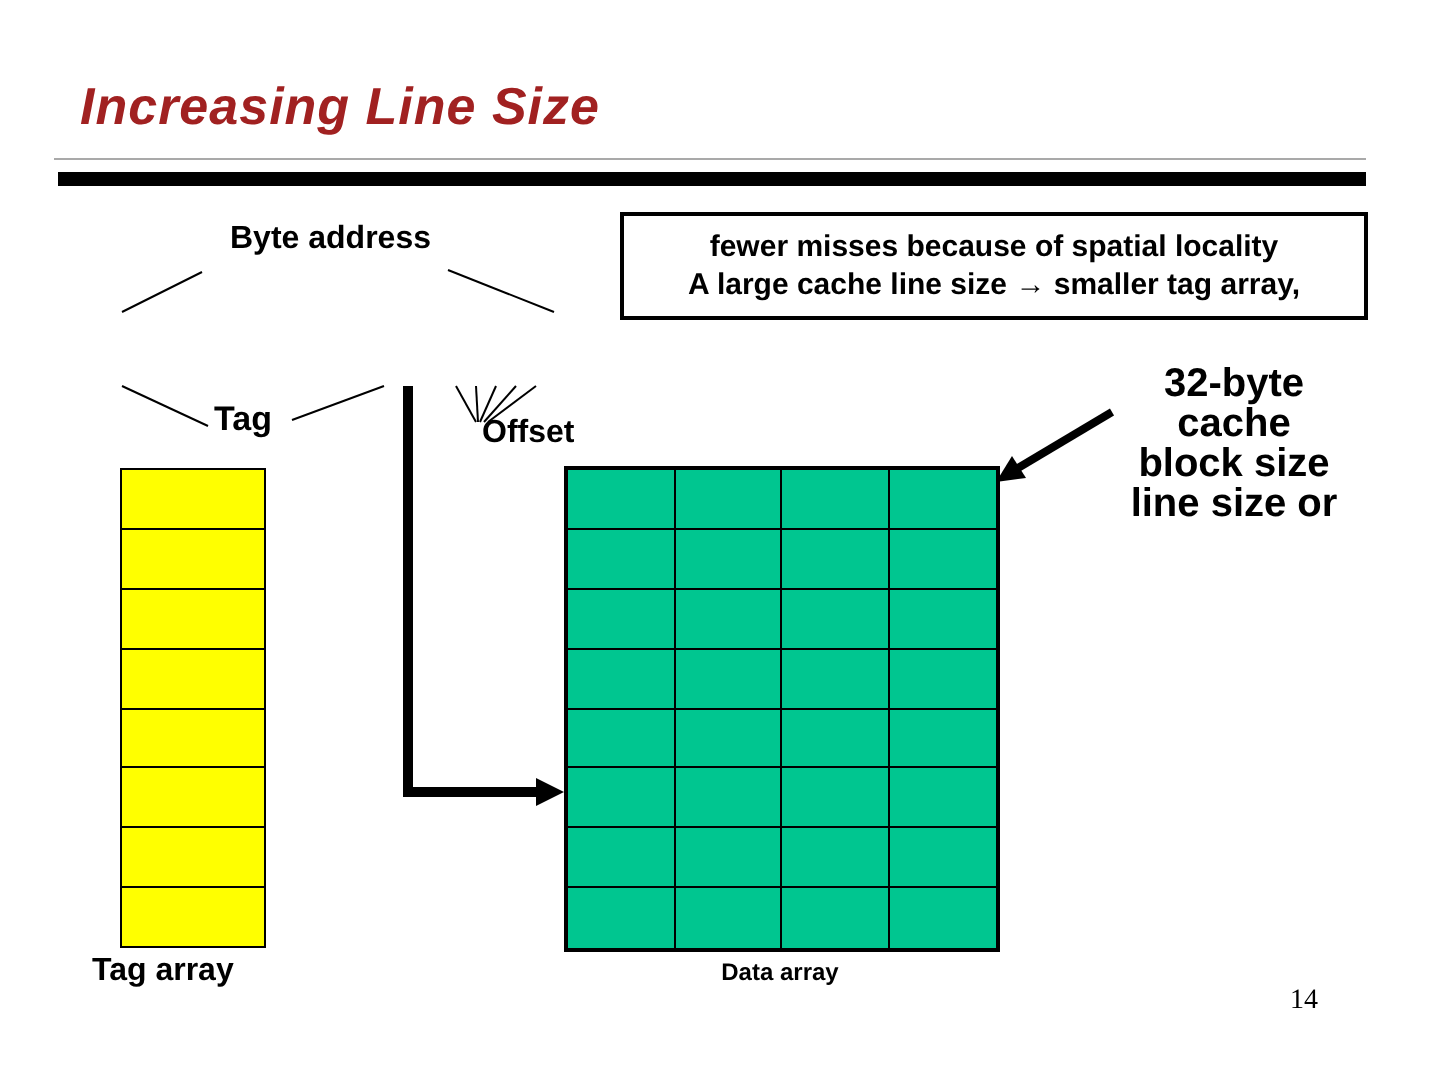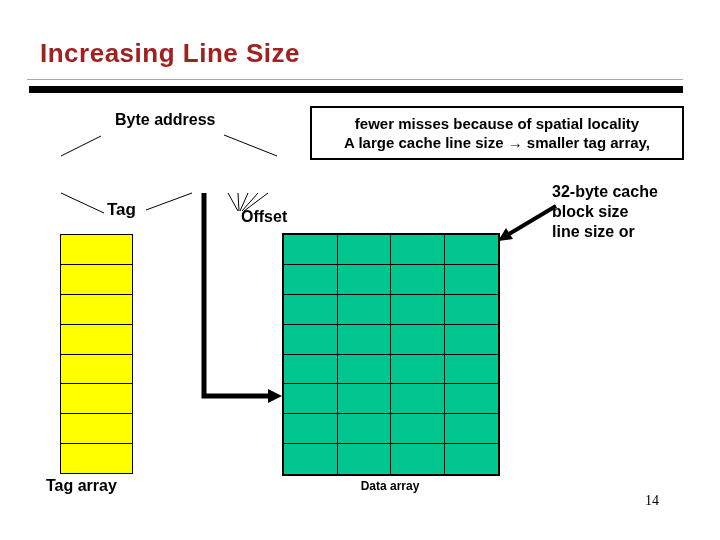--- a/index.html
+++ b/index.html
@@ -9,7 +9,7 @@
   }
   .title {
     position:absolute; left:40px; top:38px; font-size:26px; font-weight:bold;
-    color:var(--title-color,#A12121); letter-spacing:0.5px; white-space:nowrap;
+    color:var(--title-color,#A12121); letter-spacing:0.5px; white-space:nowrap;font-style:italic;
   }
   .rule-thin { position:absolute; left:27px; top:79px; width:656px; height:1px; background:#a9a9a9; }
   .rule-thick { position:absolute; left:29px; top:86px; width:654px; height:7px; background:var(--rule-color,#000); }

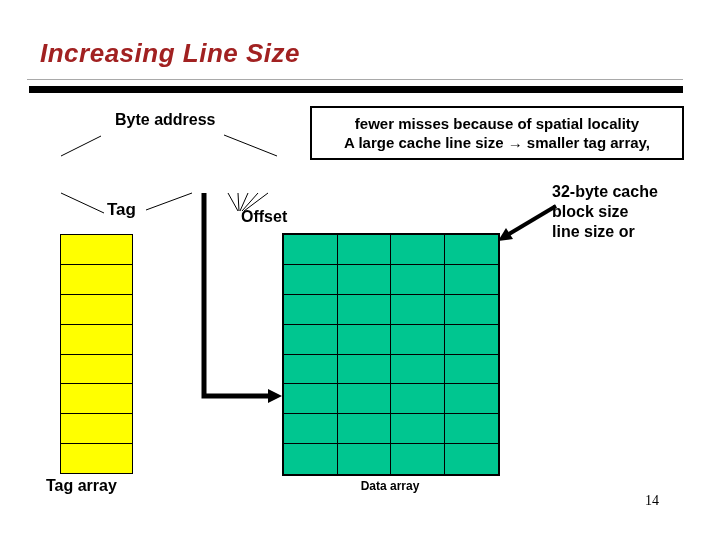--- a/index.html
+++ b/index.html
@@ -35,8 +35,8 @@
   .offset-label { position:absolute; left:241px; top:208px; font-size:16px; font-weight:bold; }
 
   .cache-line-note {
-    position:absolute; left:552px; top:182px; width:130px; 
-    font-size:16px; font-weight:bold; line-height:20px;
+    position:absolute; left:552px; top:182px; width:130px; text-align:center;
+    font-size:20px; font-weight:bold; line-height:20px;
   }
 
   .tag-array {

